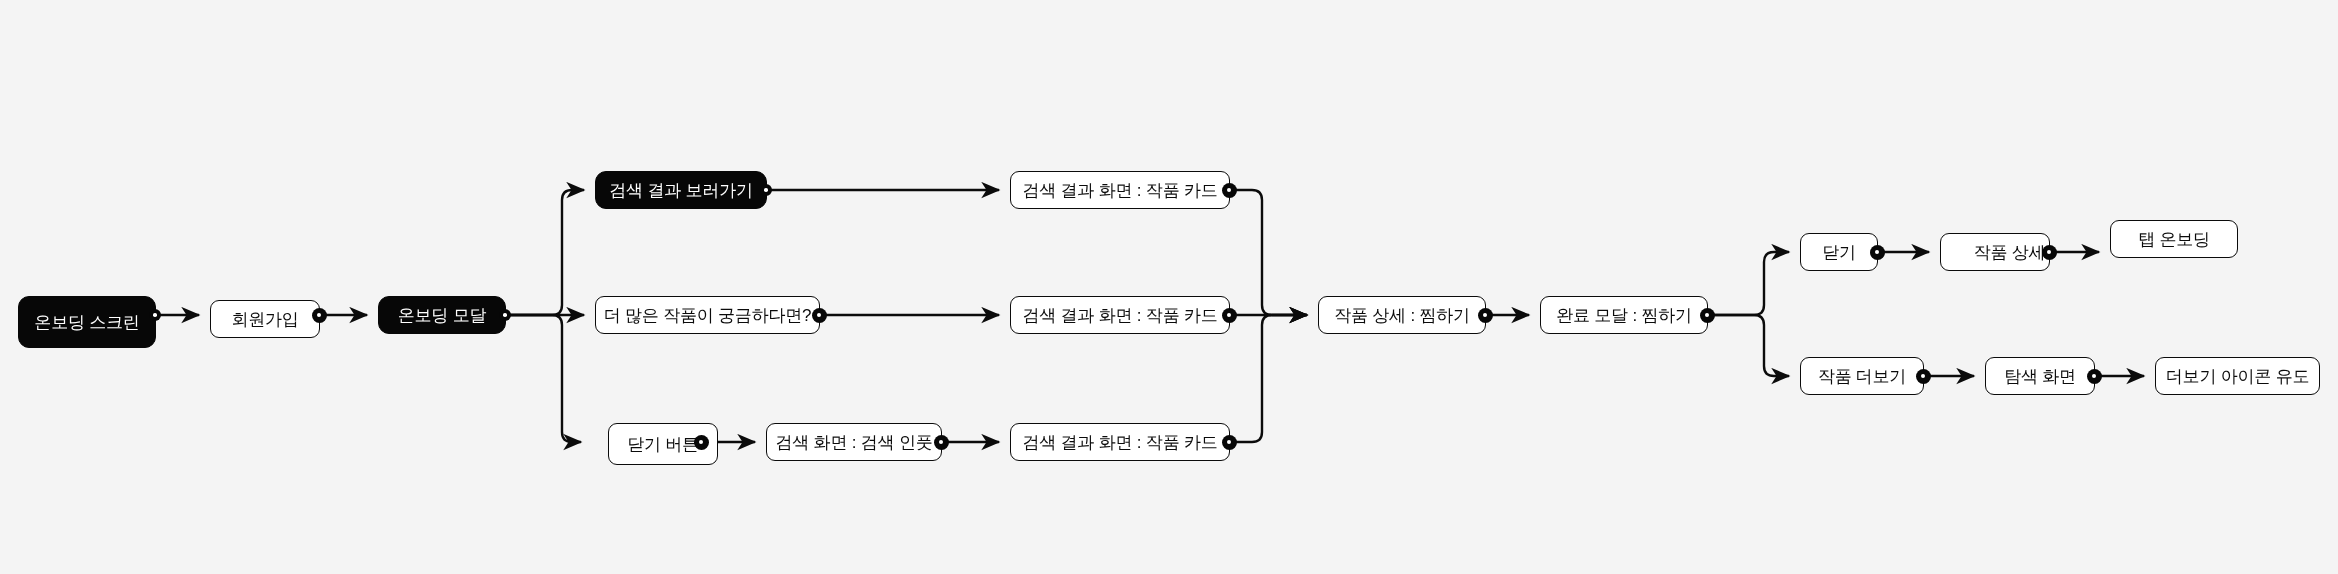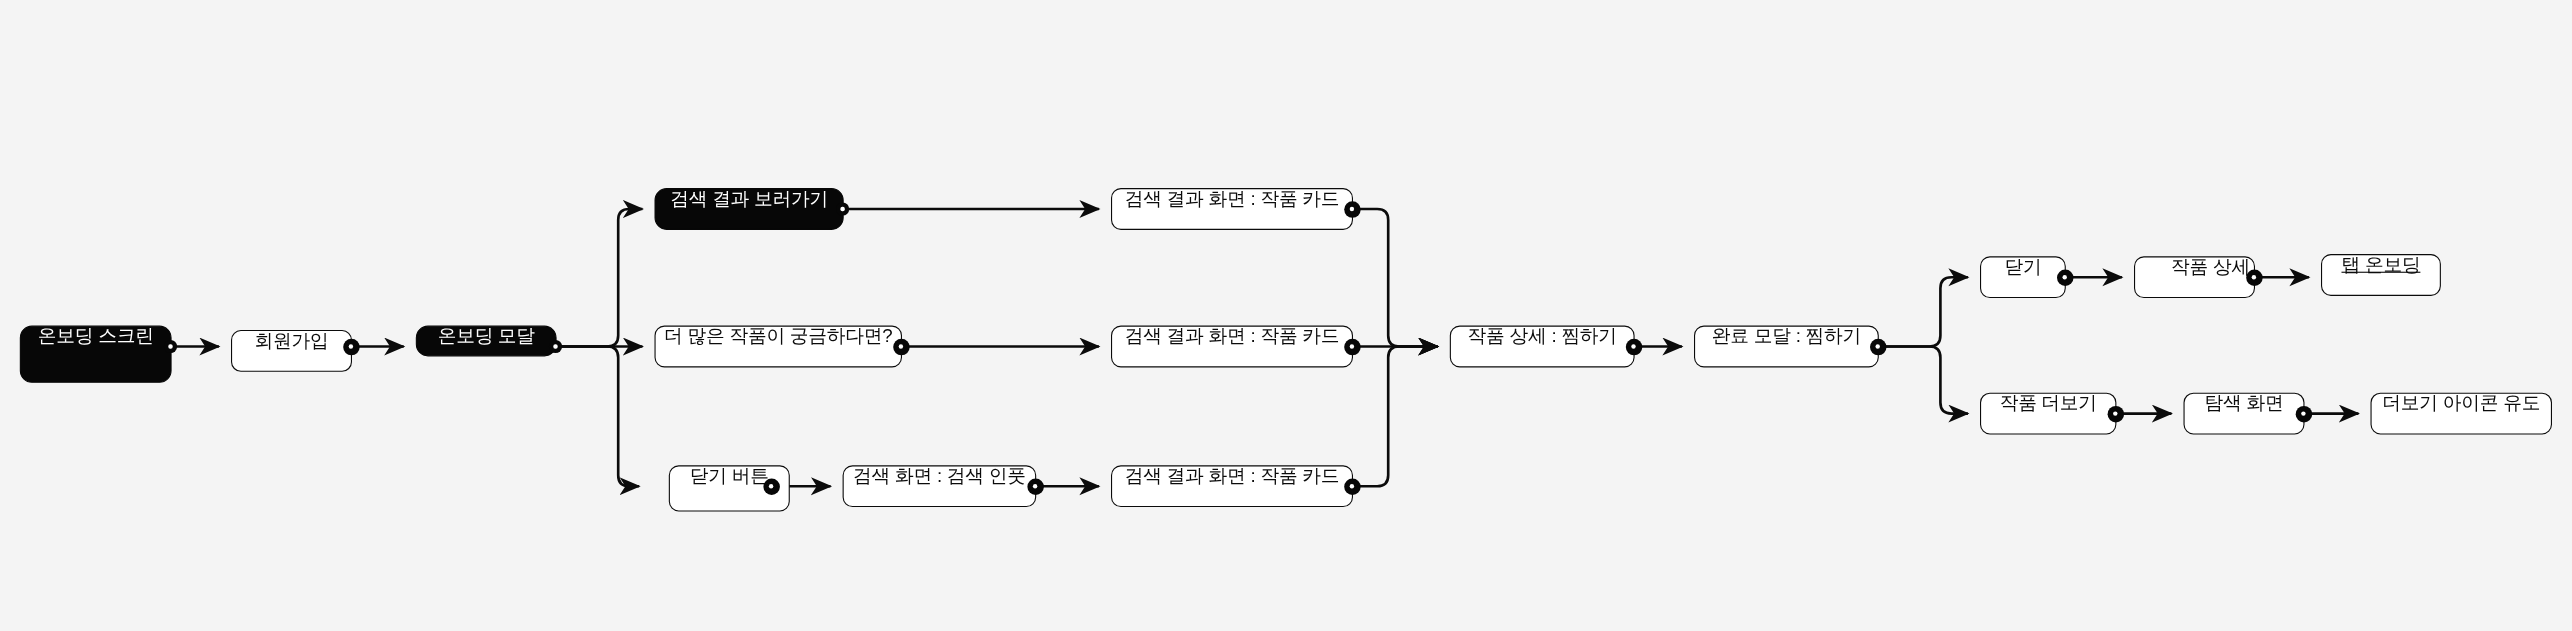--- a/index.html
+++ b/index.html
@@ -31,7 +31,7 @@
     position: absolute;
     box-sizing: border-box;
     display: flex;
-    align-items: flex-start;
+    align-items: center;
     justify-content: center;
     border-radius: 9px;
     font-size: 17px;

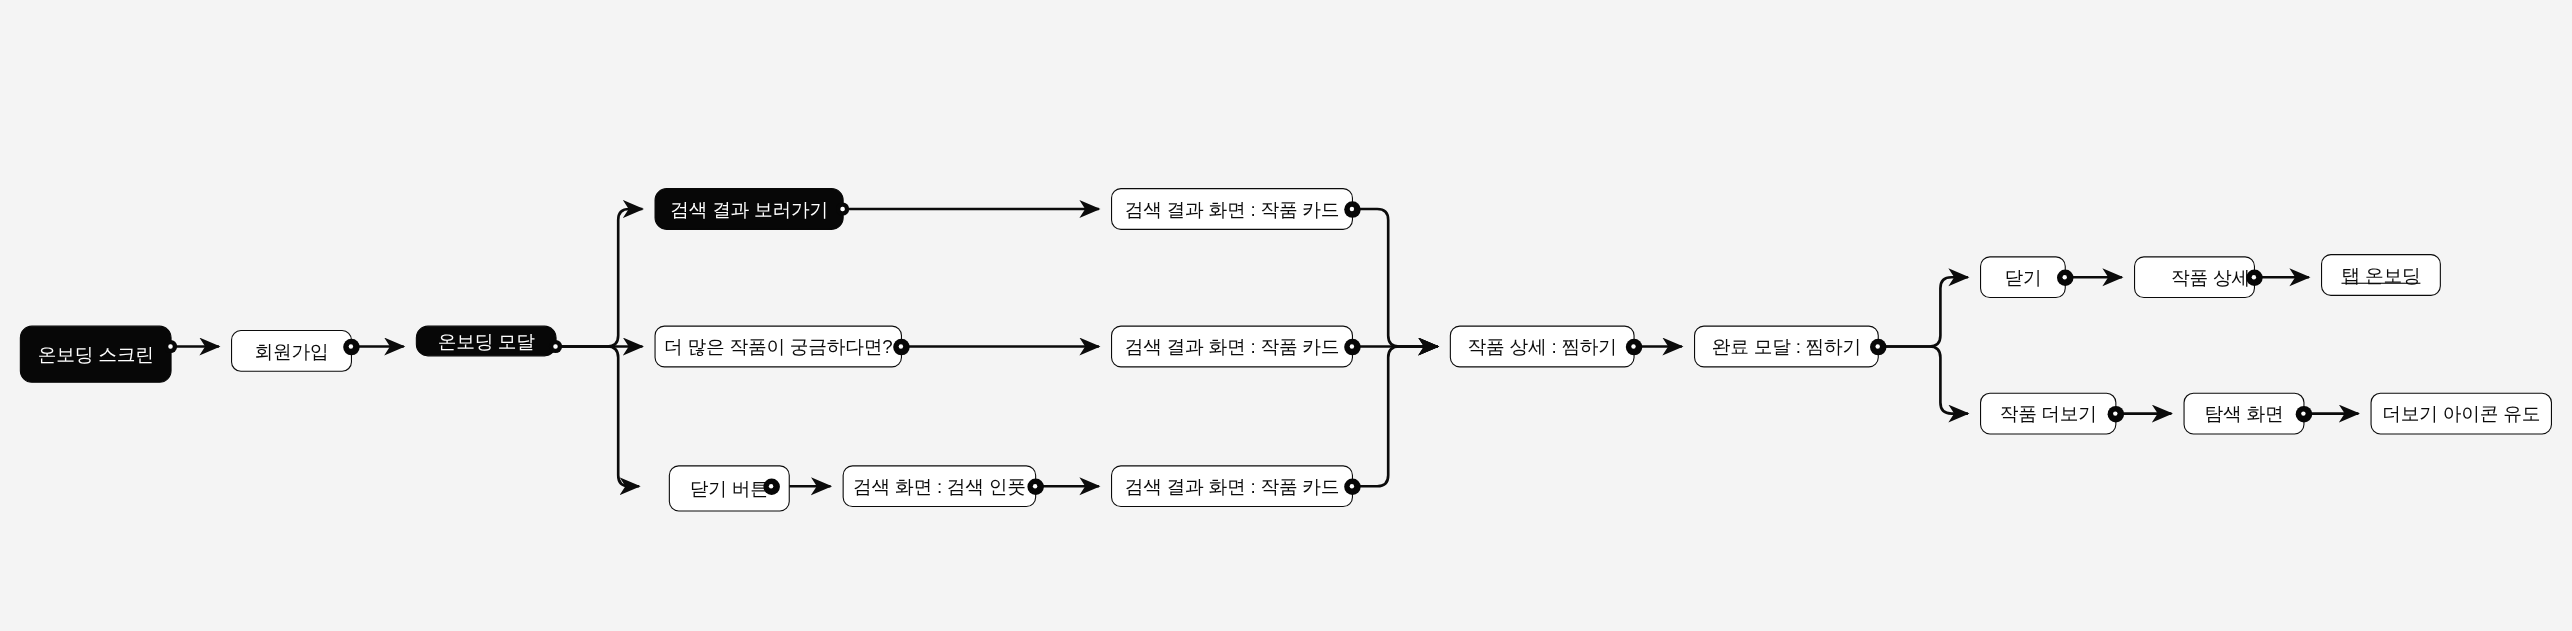--- a/index.html
+++ b/index.html
@@ -167,7 +167,7 @@
         <span>작품 상세</span>
       </div>
       <div class="port" style="left: 2041.5px; top: 244.5px;"></div>
-      <div class="node light" style="left: 2110px; top: 231px; width: 109px; height: 38px; text-decoration: underline;">
+      <div class="node light" style="left: 2110px; top: 220px; width: 128px; height: 38px;">
         <span>탭 온보딩</span>
       </div>
       <div class="node light" style="left: 1800px; top: 357px; width: 124px; height: 38px; font-family: Liberation Serif, serif;">

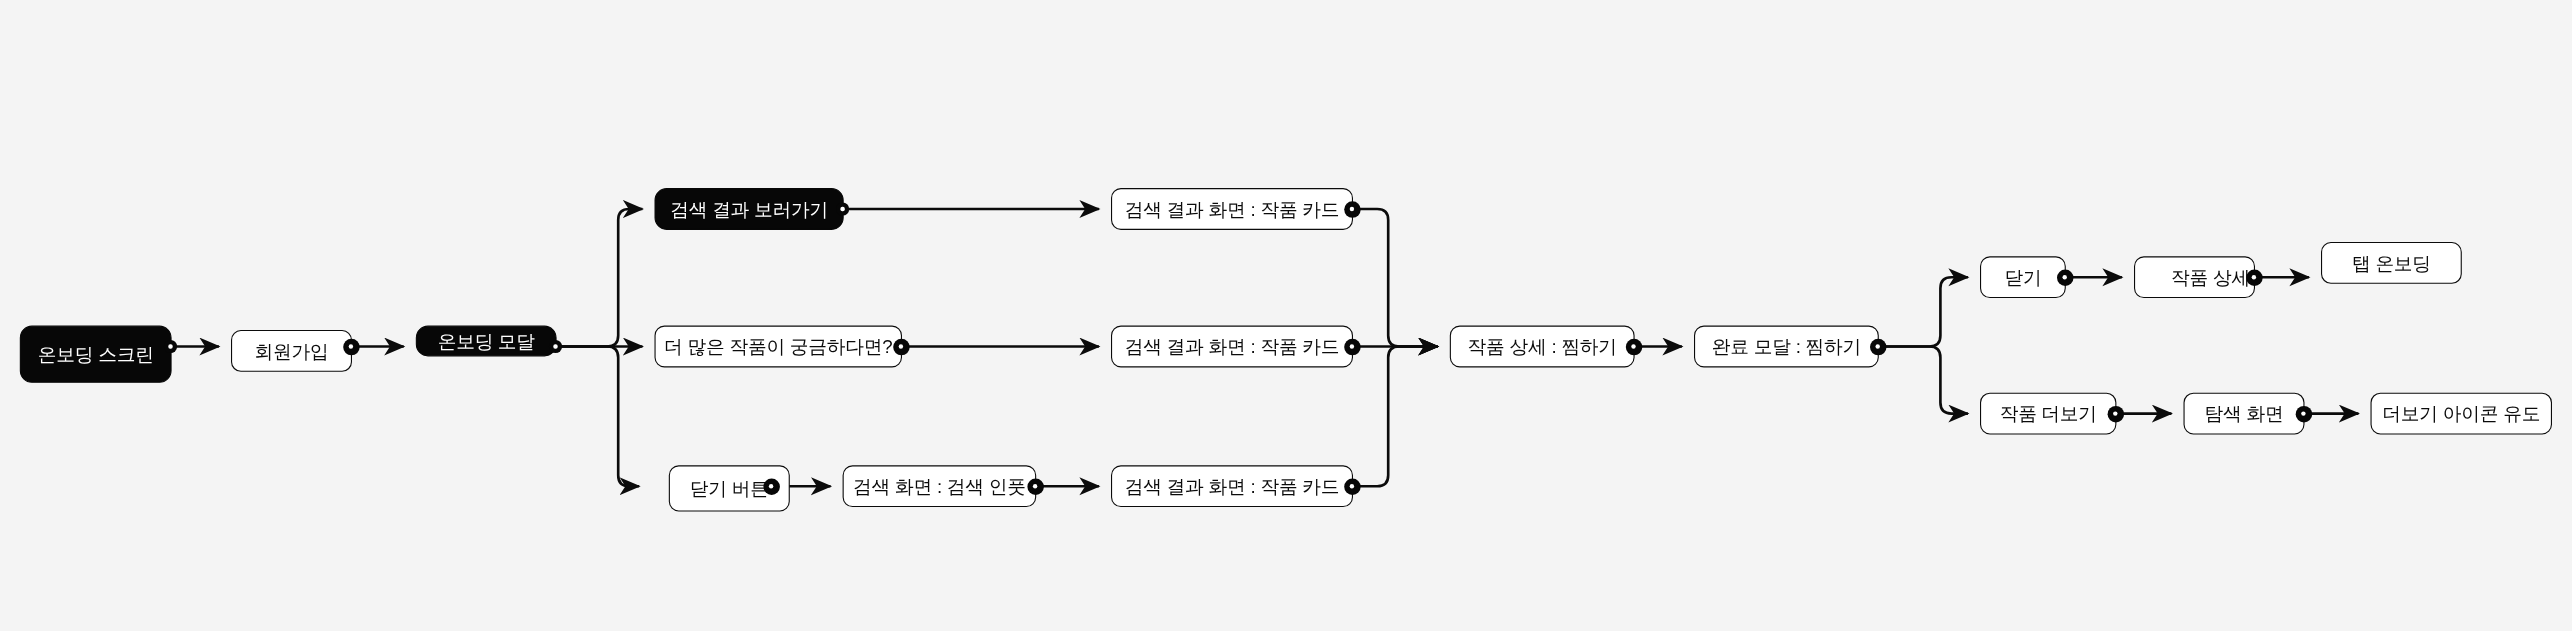--- a/index.html
+++ b/index.html
@@ -119,7 +119,7 @@
         <span>회원가입</span>
       </div>
       <div class="port" style="left: 311.5px; top: 307.5px;"></div>
-      <div class="node dark" style="left: 378px; top: 296px; width: 128px; height: 28px; font-family: Liberation Serif, serif;">
+      <div class="node dark" style="left: 378px; top: 296px; width: 128px; height: 38px;">
         <span>온보딩 모달</span>
       </div>
       <div class="port on-dark" style="left: 499px; top: 309px;"></div>

